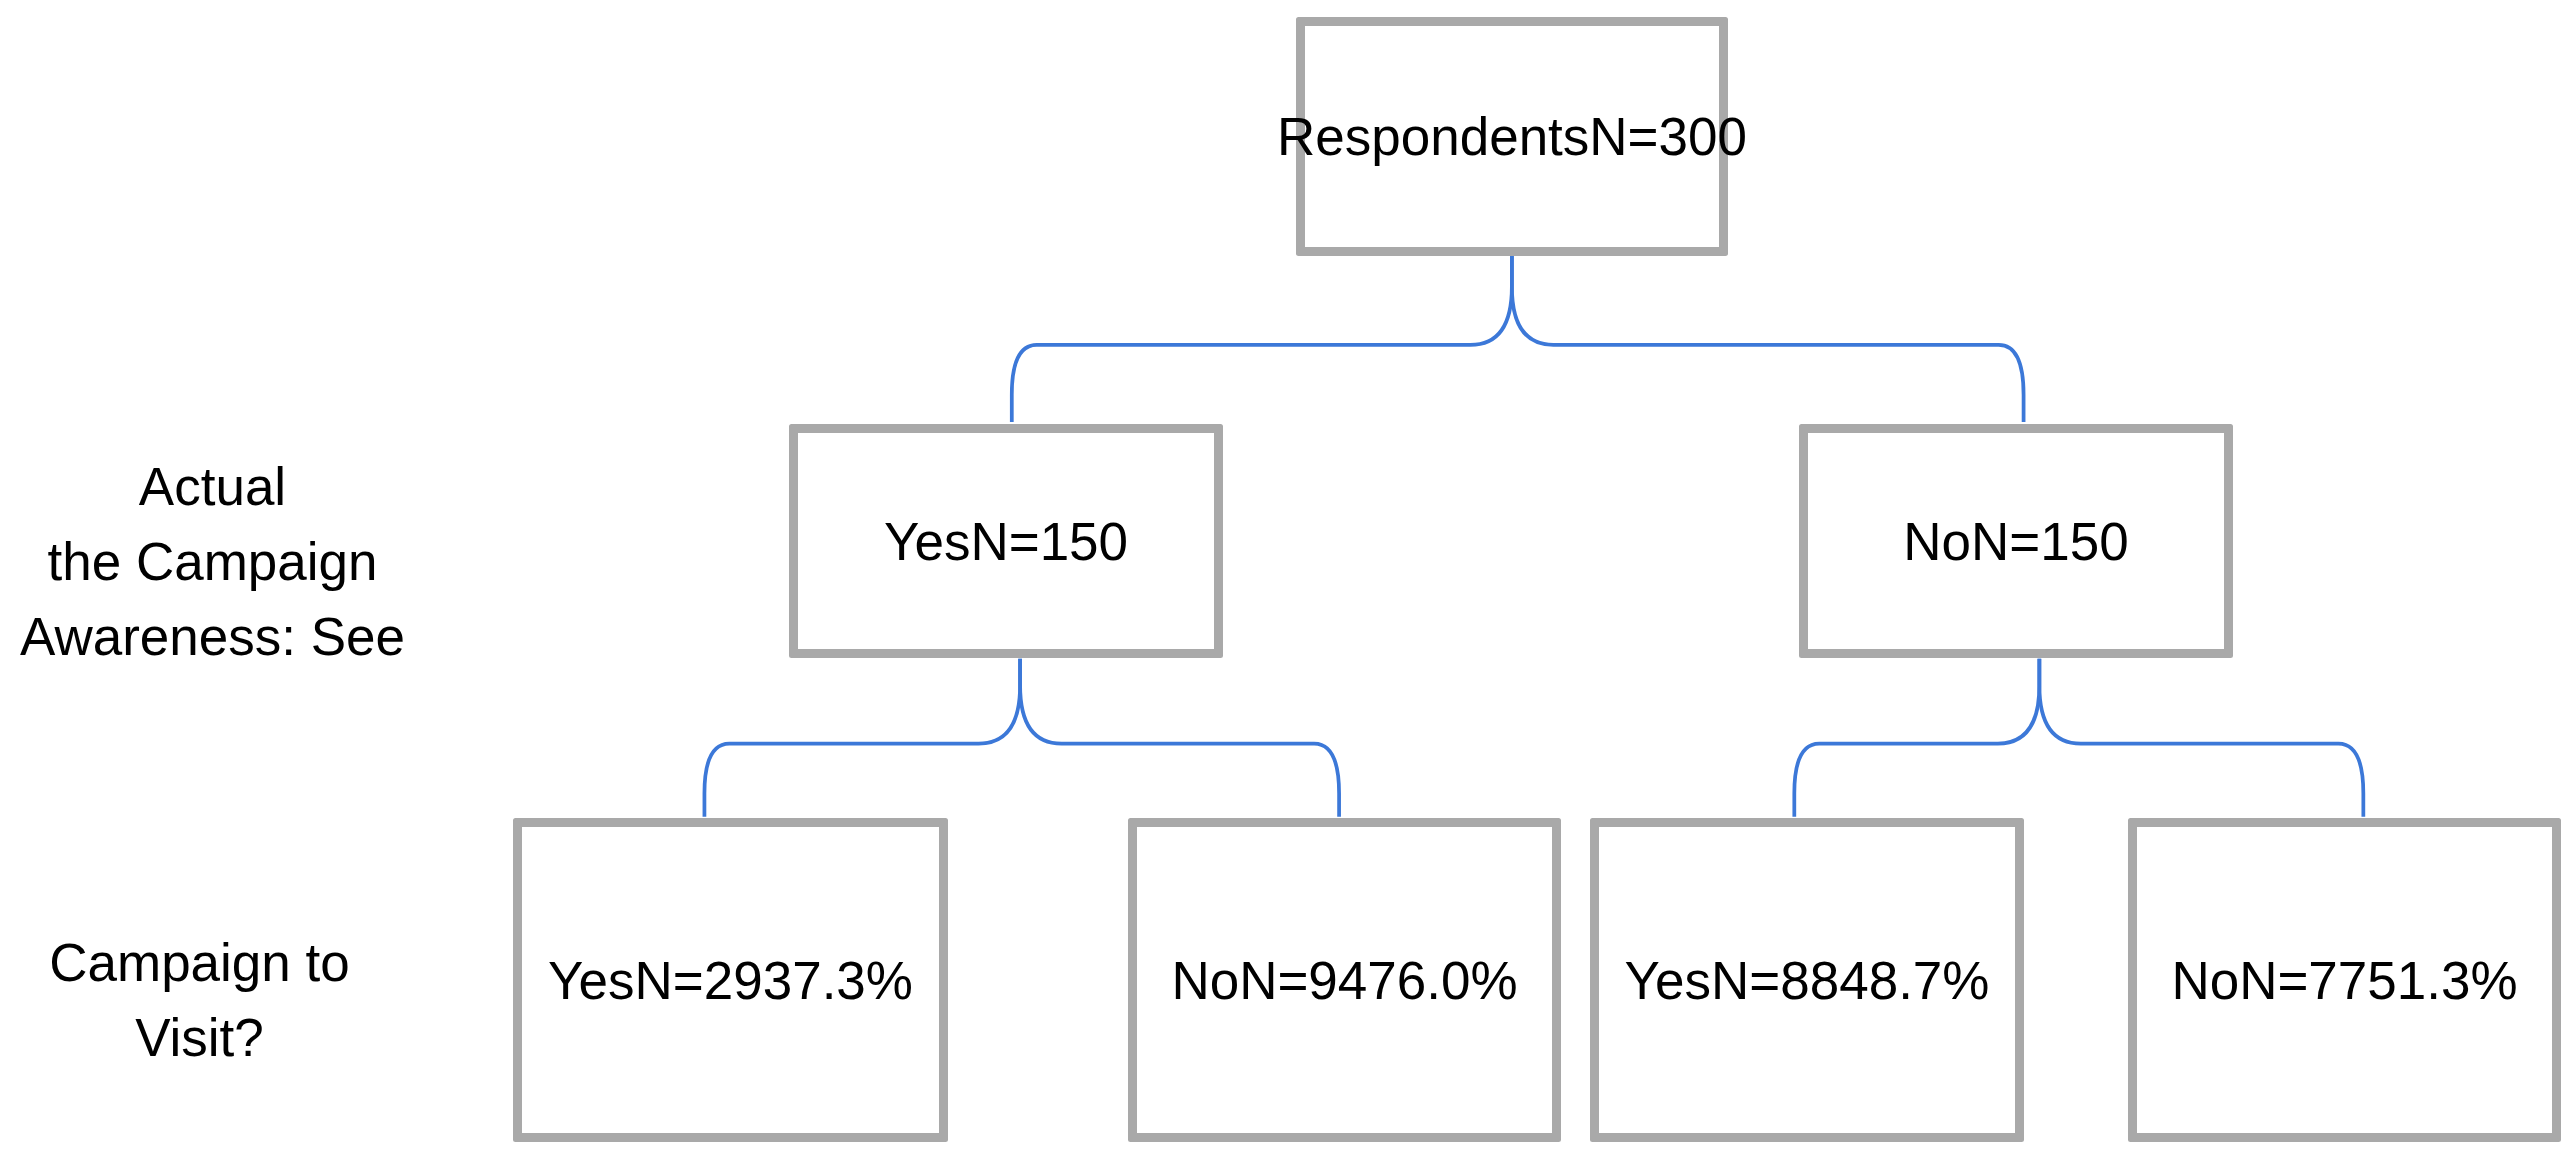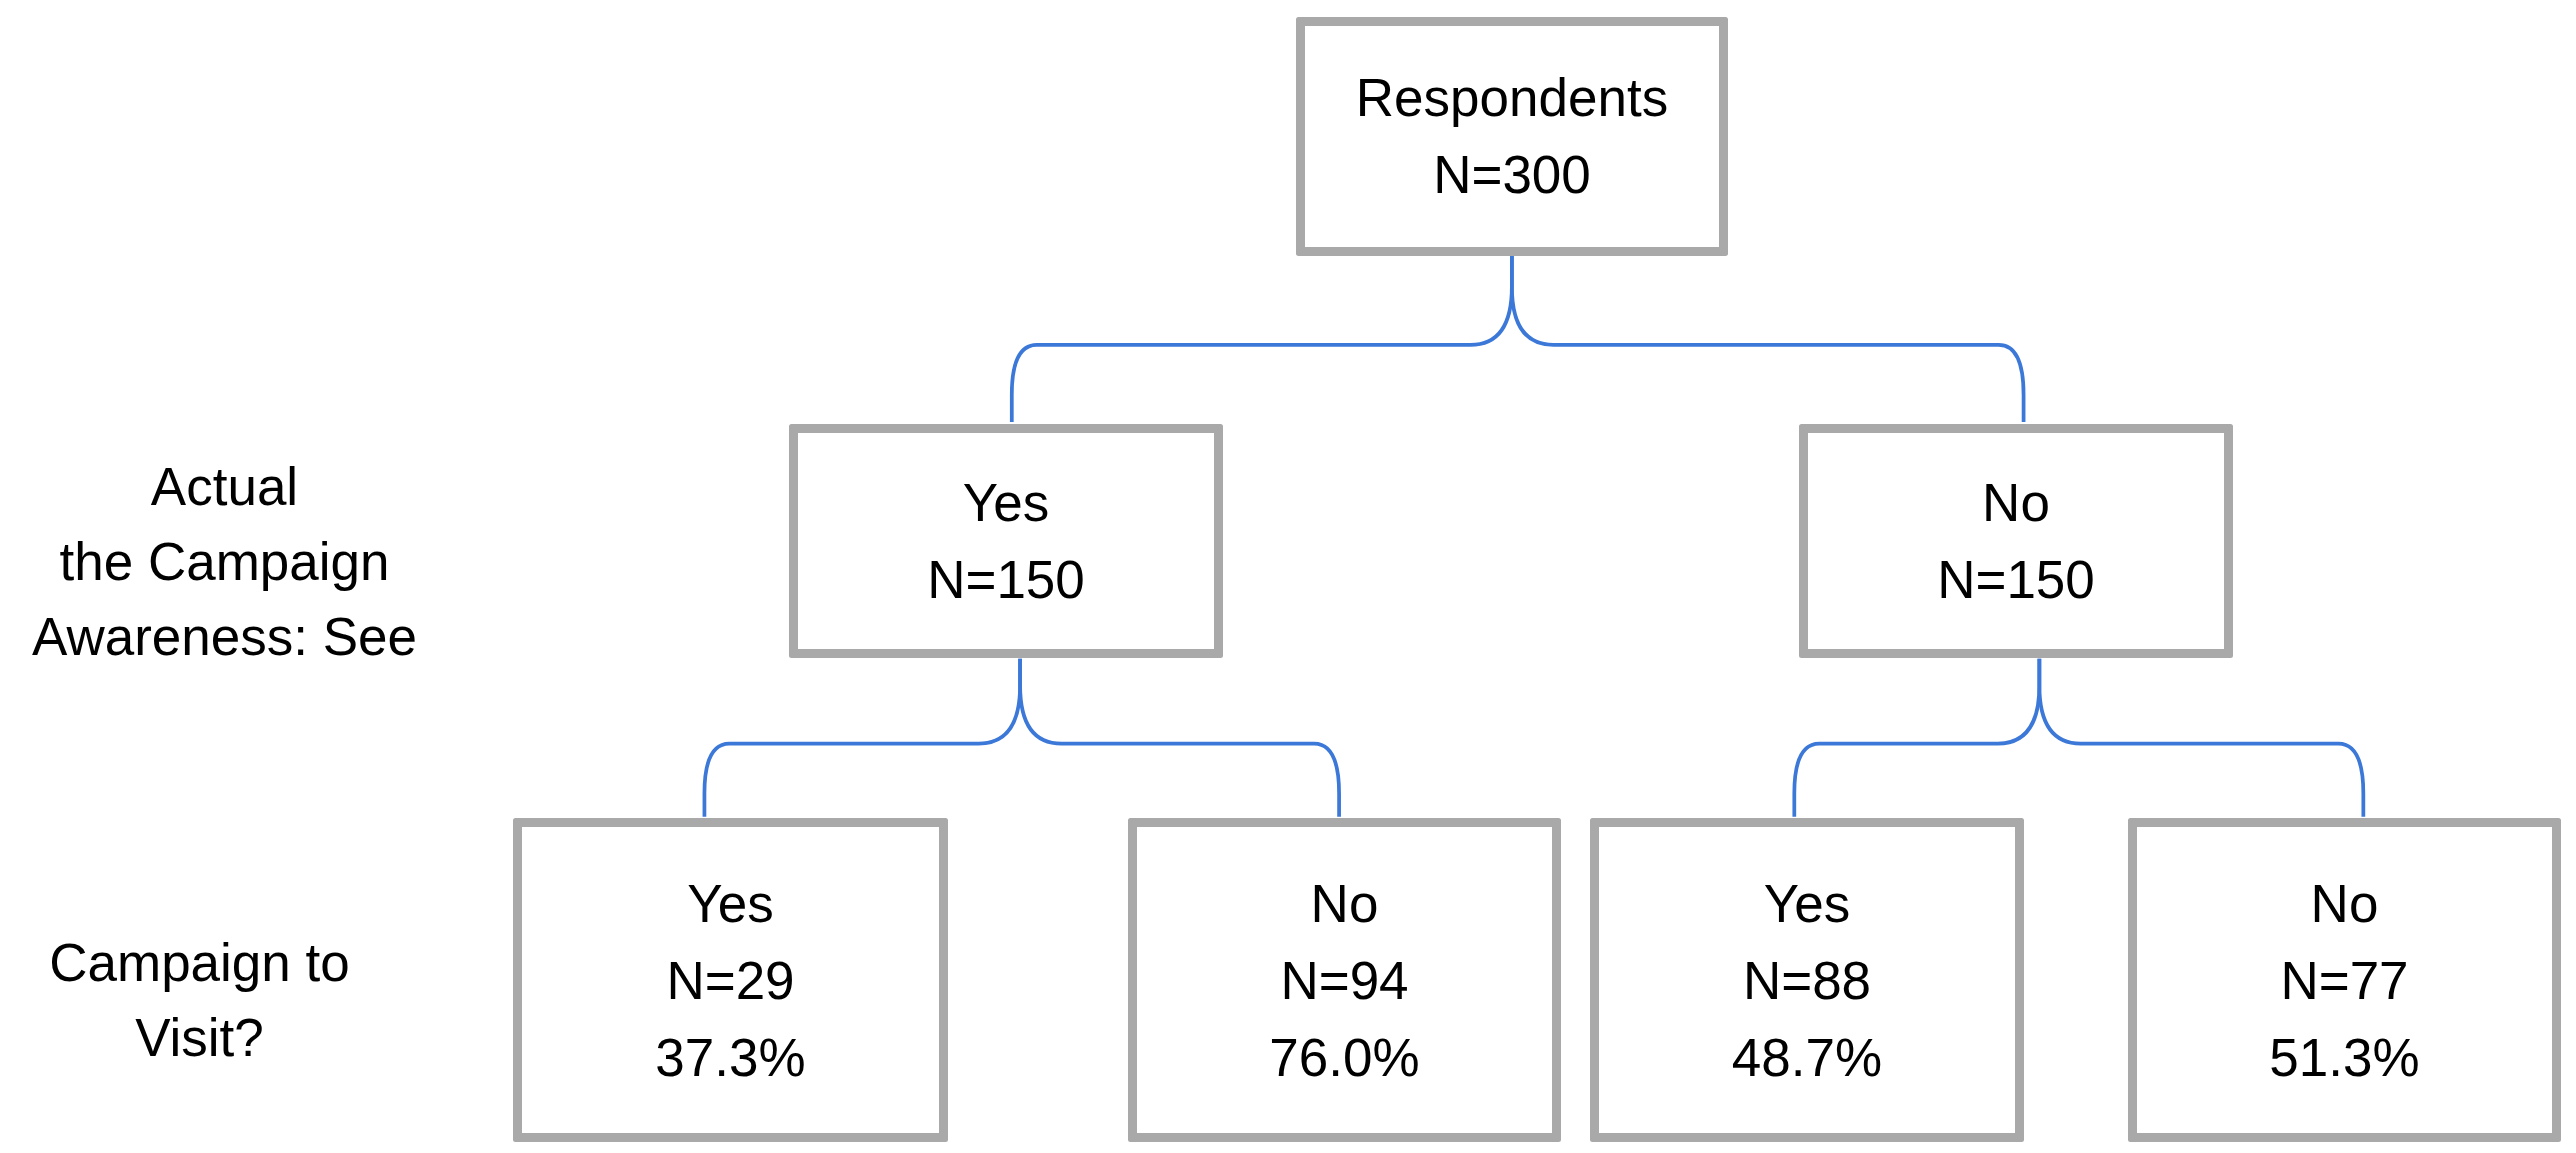--- a/index.html
+++ b/index.html
@@ -30,7 +30,6 @@
     border-radius: 2.5px;
     background: #ffffff;
     display: flex;
-    flex-direction: column;
     align-items: center;
     justify-content: center;
     text-align: center;

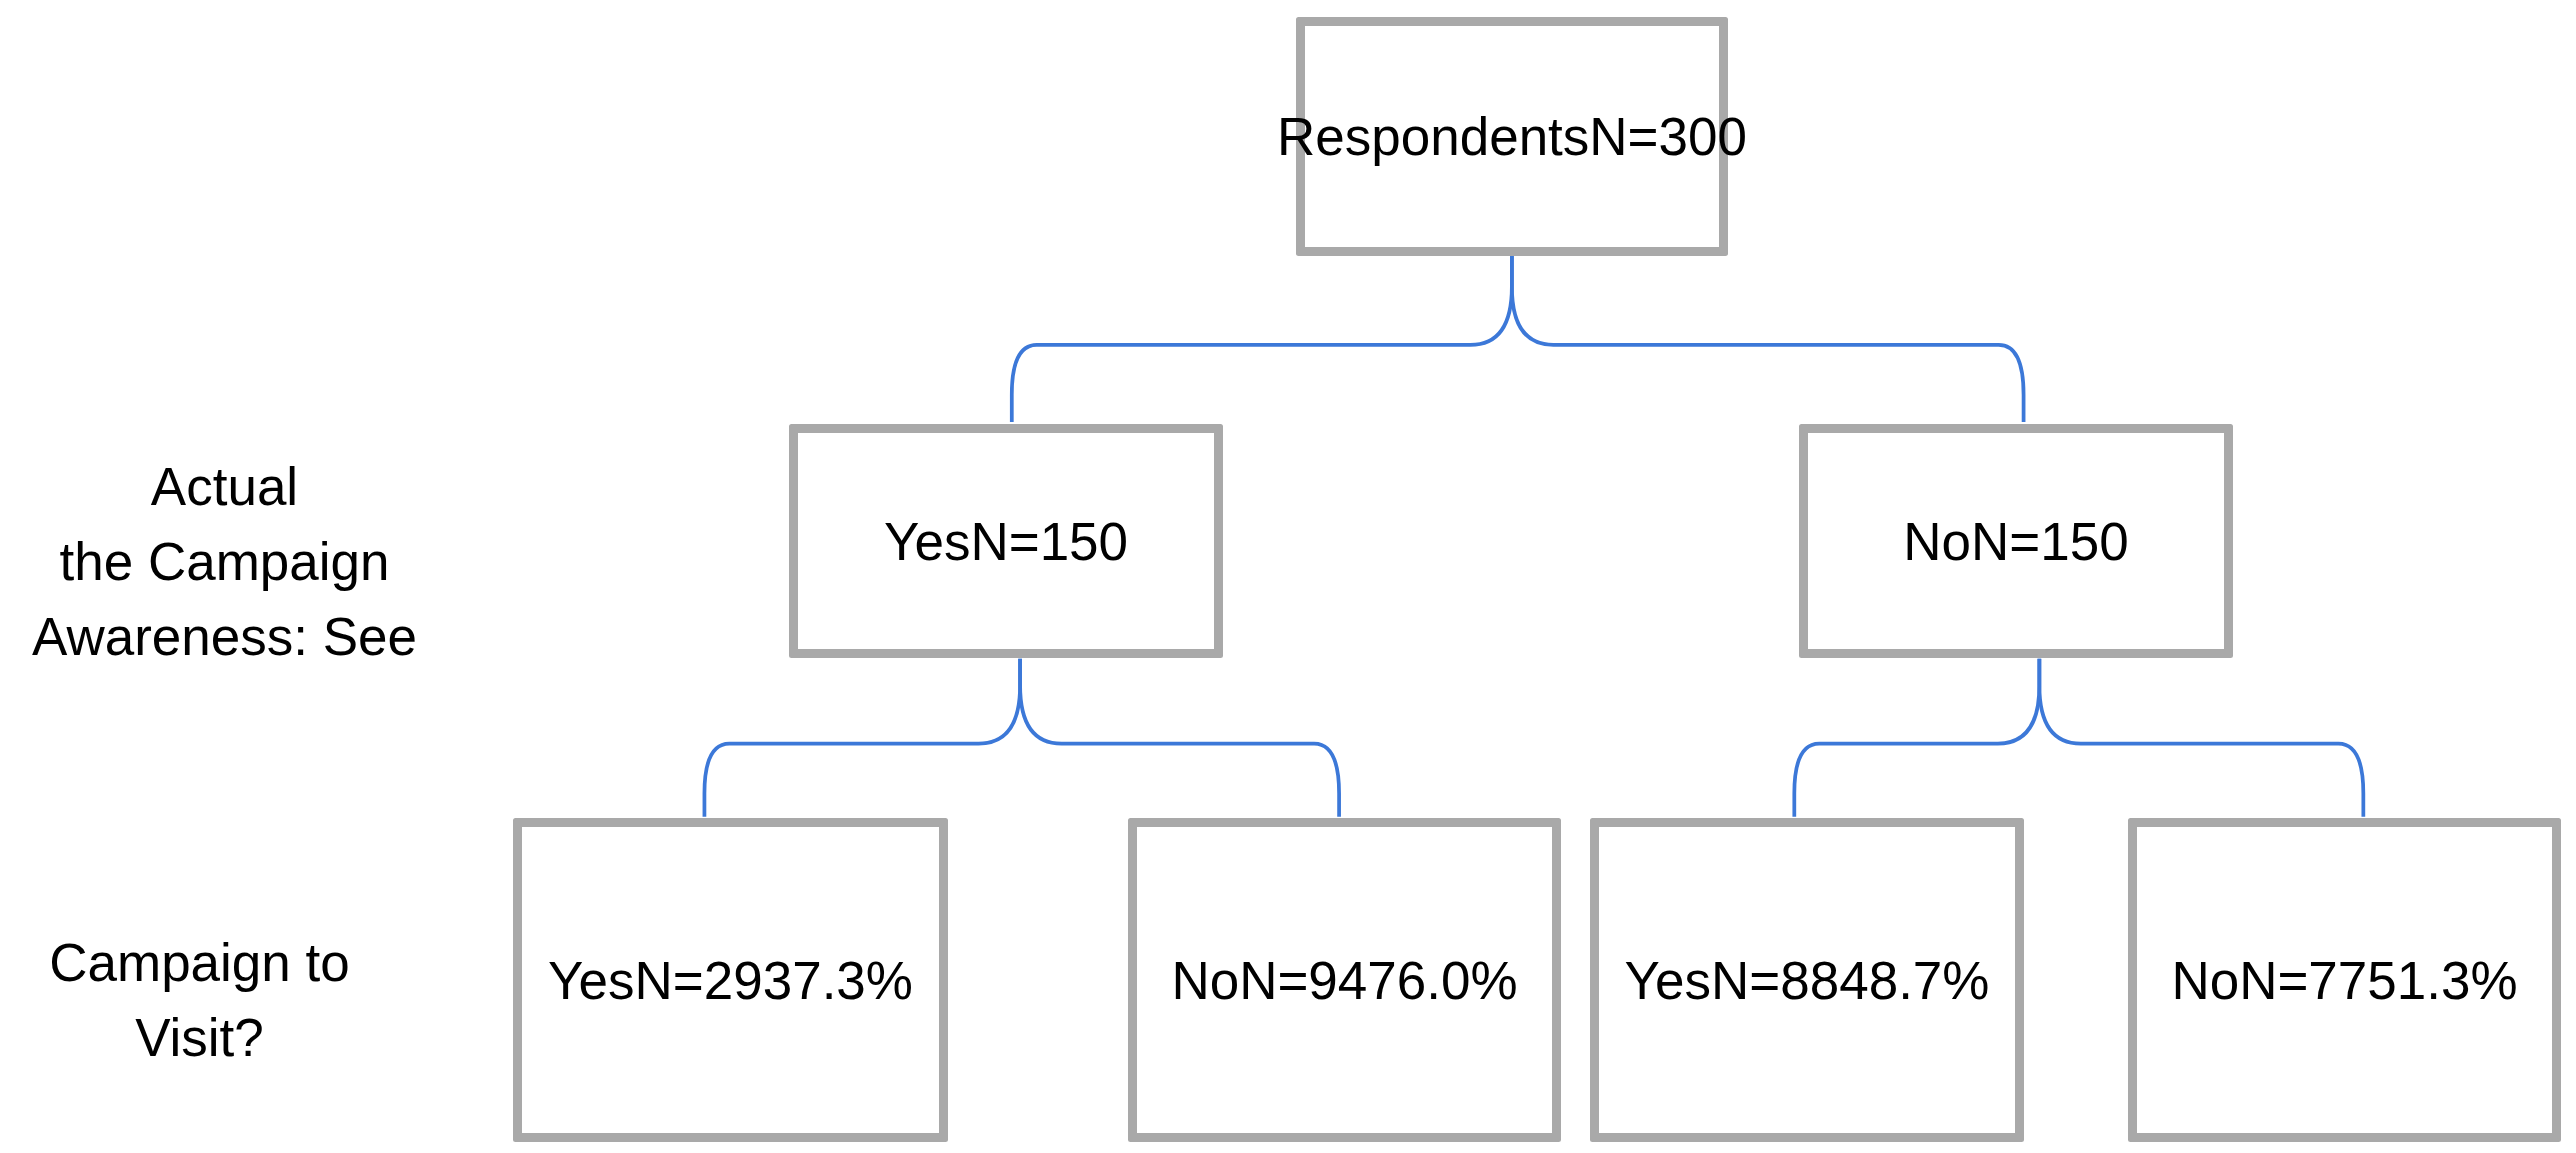--- a/index.html
+++ b/index.html
@@ -51,7 +51,7 @@
     line-height: 75px;
     white-space: nowrap;
   }
-  .rowlabel-awareness { left: 0px; top: 449px;  width: 425px; padding-left: 12px; }
+  .rowlabel-awareness { left: 0px; top: 449px;  width: 425px; }
   .rowlabel-intention { left: 0px; top: 925px; width: 399px; }
 </style>
 </head>

